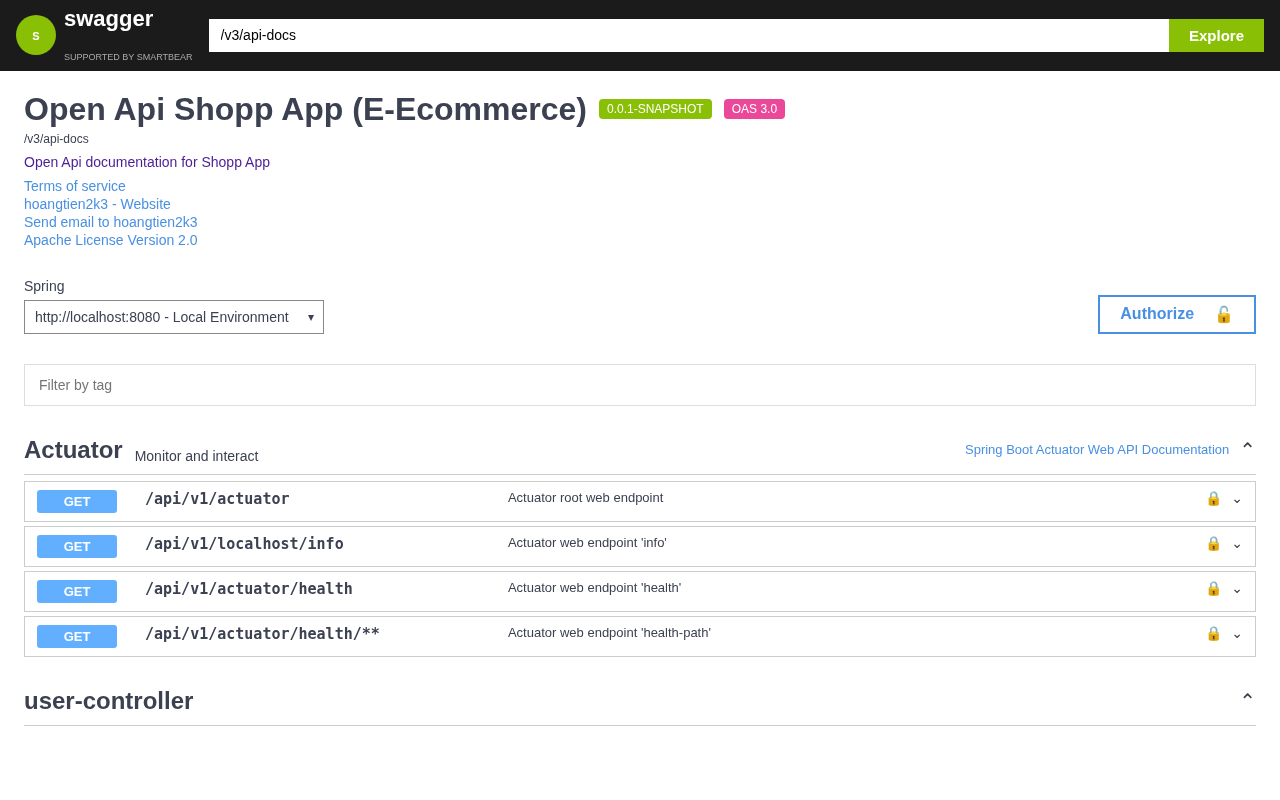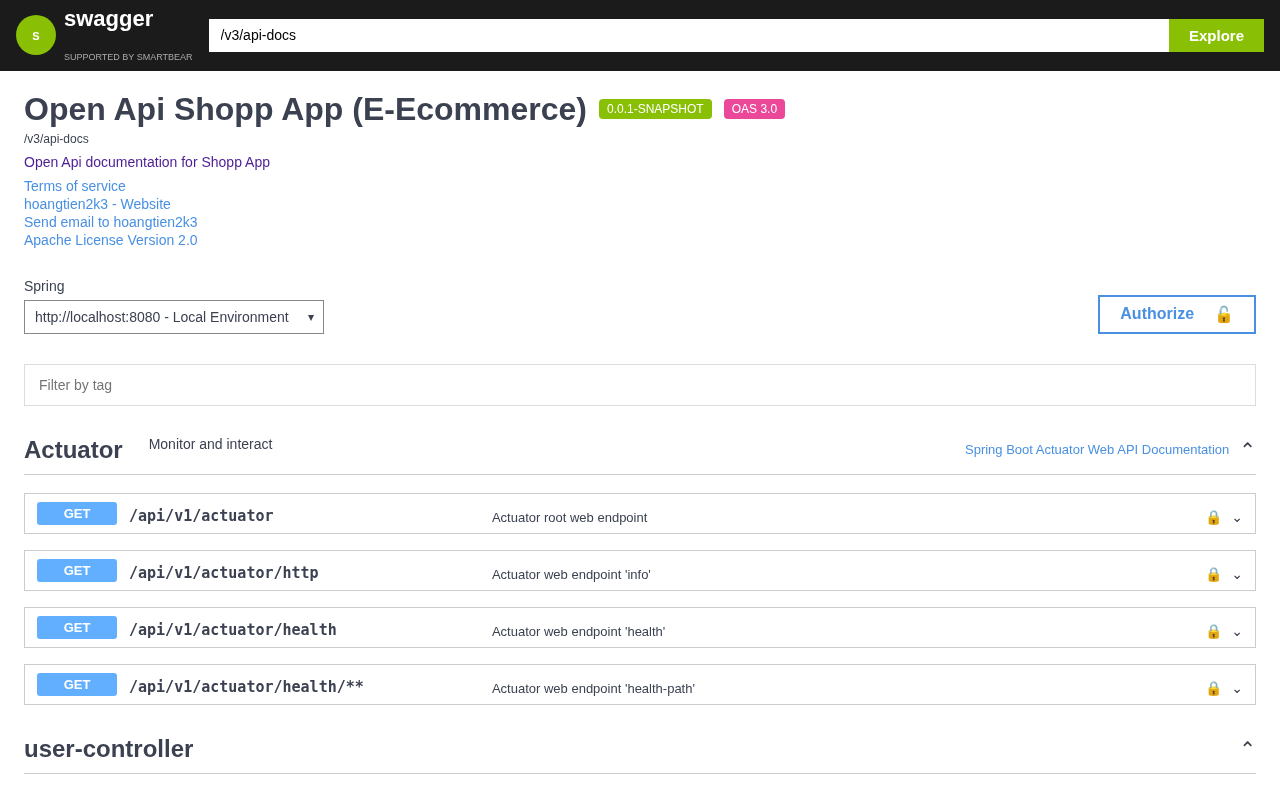--- a/index.html
+++ b/index.html
@@ -184,8 +184,8 @@
     }
     .tag-title-group {
       display: flex;
-      align-items: flex-start;
-      gap: 26px;
+      align-items: flex-end;
+      gap: 12px;
     }
     .tag-name {
       font-size: 24px;

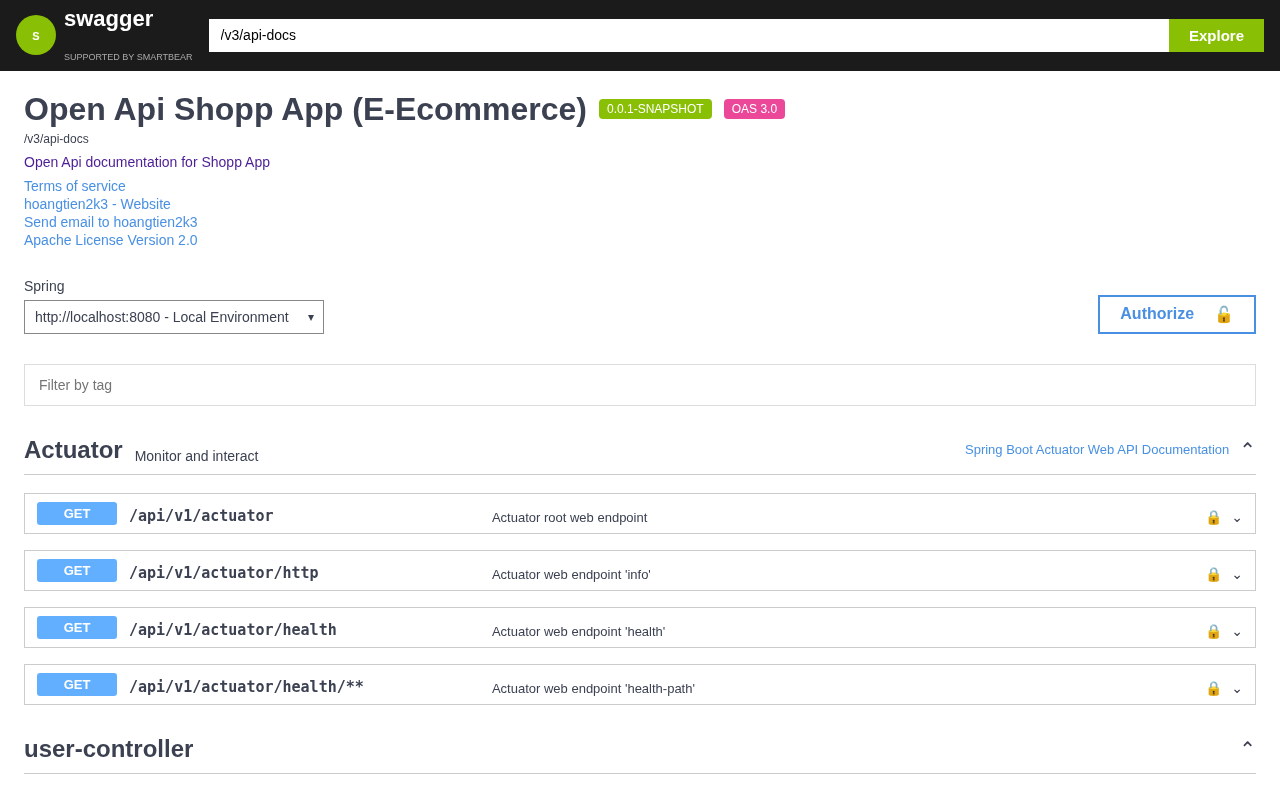--- a/index.html
+++ b/index.html
@@ -220,13 +220,12 @@
     }
     .endpoint-row {
       display: flex;
-      align-items: flex-end;
+      align-items: flex-start;
       border: 1px solid #ccc;
       background: #fff;
       padding: 8px 12px;
-      gap: 12px;
-      cursor: pointer;
-      margin-top: 12px;
+      gap: 28px;
+      cursor: pointer;
     }
     .method-badge {
       background: #61affe;

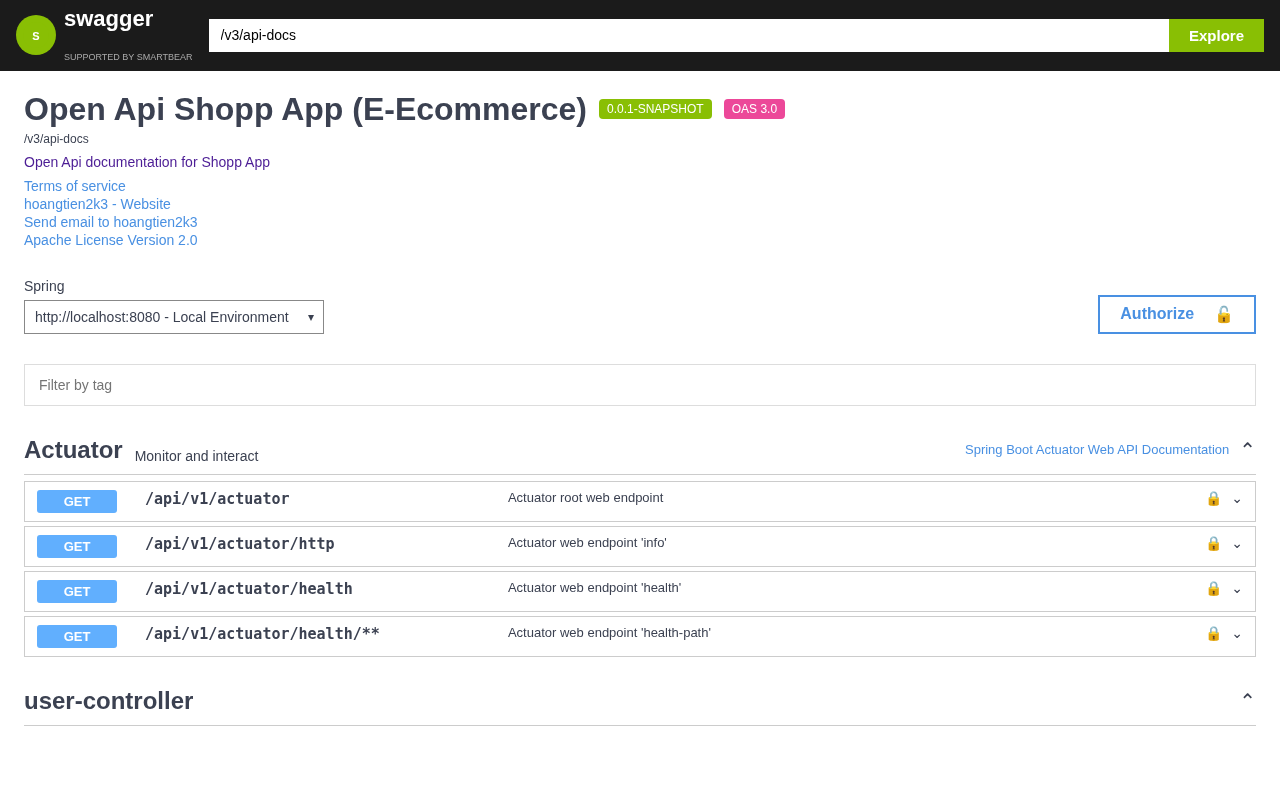--- a/index.html
+++ b/index.html
@@ -350,7 +350,7 @@
 
       <div class="endpoint-row">
         <span class="method-badge">GET</span>
-        <span class="endpoint-path">/api/v1/actuator/http</span>
+        <span class="endpoint-path">/api/v1/localhost/info</span>
         <span class="endpoint-summary">Actuator web endpoint 'info'</span>
         <div class="endpoint-right">
           <span class="lock-small">🔒</span>

